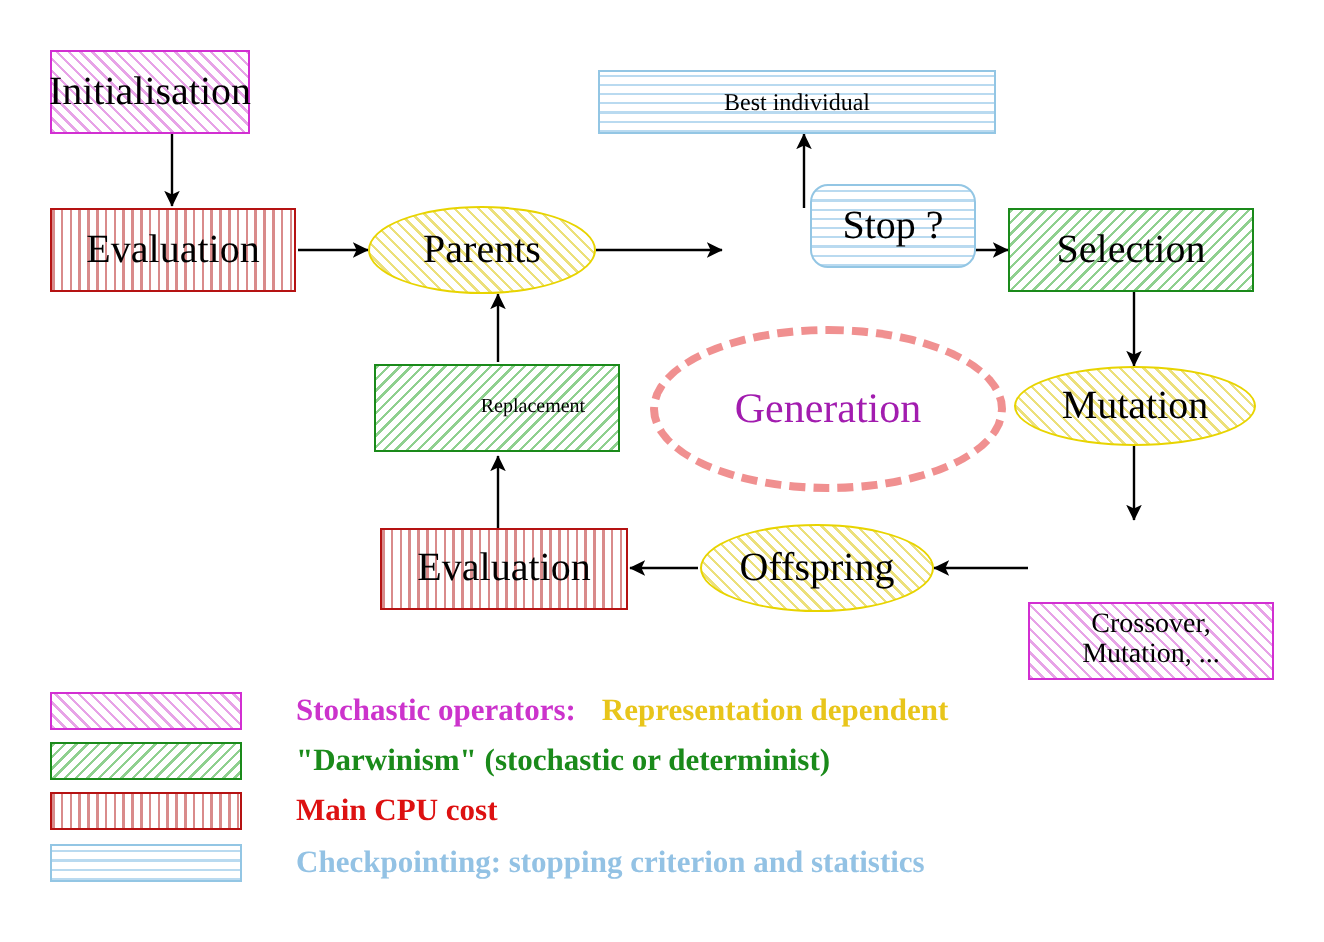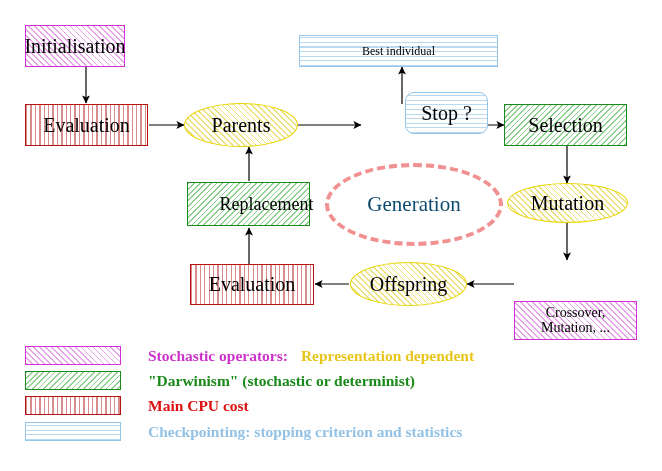--- a/index.html
+++ b/index.html
@@ -162,7 +162,7 @@
     <span>Evaluation</span>
   </div>
 
-  <div class="node pat-green" style="left:187px;top:182px;width:123px;height:44px;font-size:18px;padding-left:36px;">
+  <div class="node pat-green" style="left:187px;top:182px;width:123px;height:44px;font-size:10px;padding-left:36px;">
     <span>Replacement</span>
   </div>
 

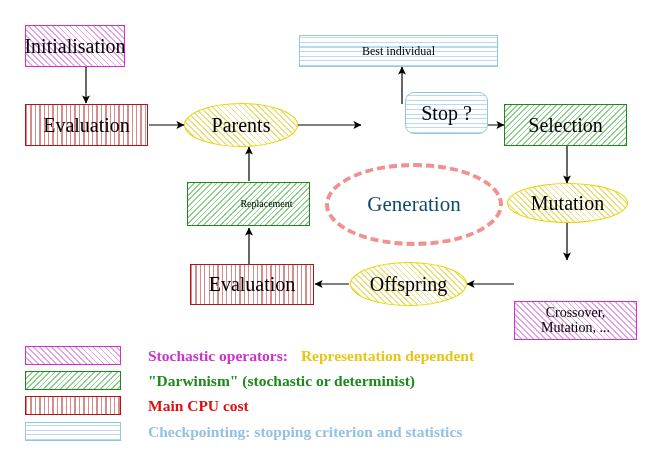--- a/index.html
+++ b/index.html
@@ -64,7 +64,7 @@
     border-radius:50%;
     background:transparent;
     display:flex;align-items:center;justify-content:center;
-    color:#0c4a6e;
+    color:#a21caf;
     z-index:2;
     box-sizing:border-box;
   }

